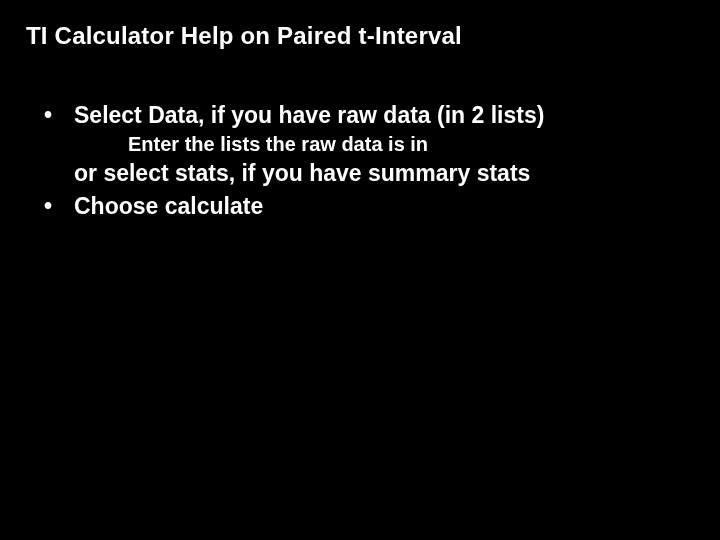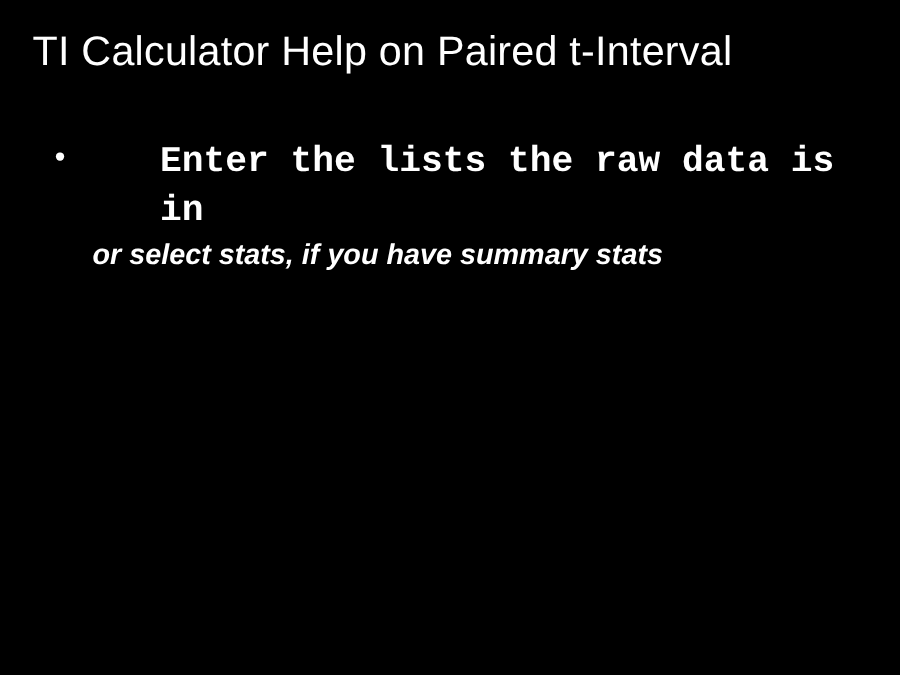--- a/index.html
+++ b/index.html
@@ -17,8 +17,8 @@
       padding: 22px 26px 0 26px;
     }
     .title {
-      font-size: 33px;
-      font-weight: normal;
+      font-size: 24px;
+      font-weight: bold;
       color: #fff;
       margin-bottom: 50px;
       letter-spacing: 0.2px;

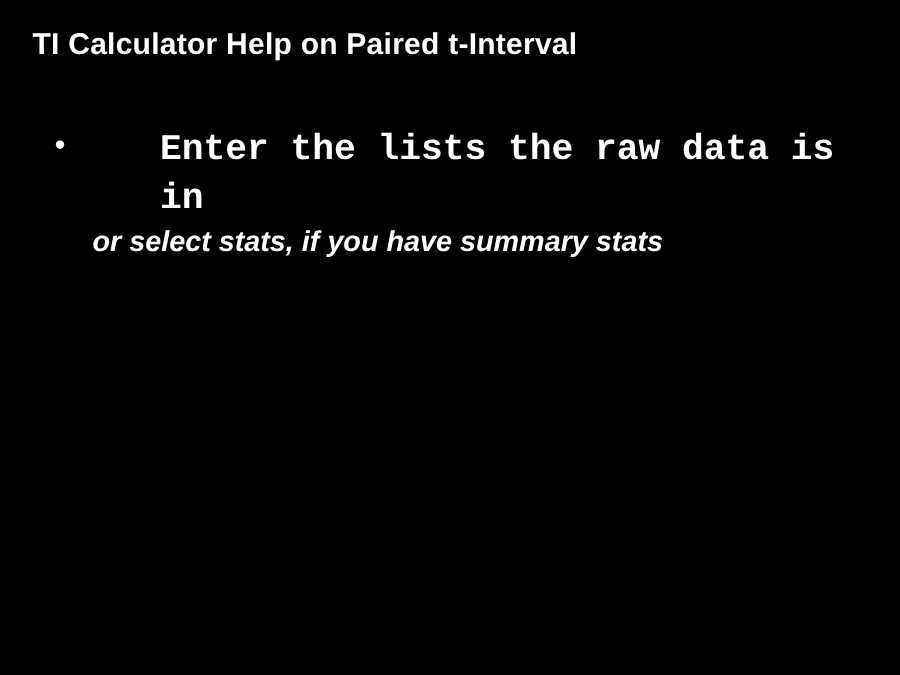--- a/index.html
+++ b/index.html
@@ -68,6 +68,7 @@
 
   <ul class="bullets">
     <li>
+      <span>Select Data, if you have raw data (in 2 lists)</span>
       <span class="sub">Enter the lists the raw data is in</span>
       <span class="sub-or">or select stats, if you have summary stats</span>
     </li>

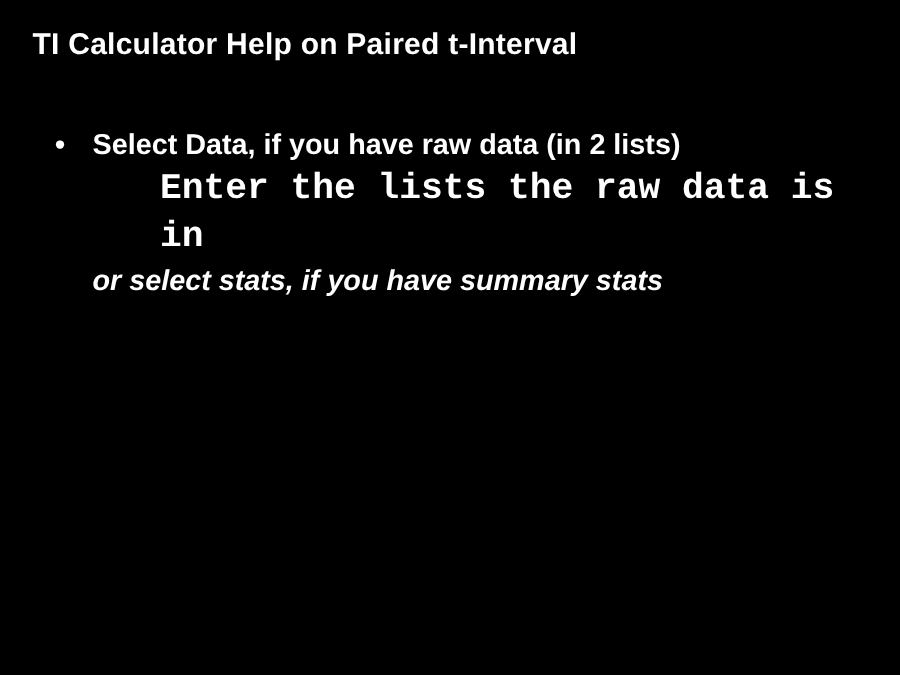--- a/index.html
+++ b/index.html
@@ -45,10 +45,9 @@
     .sub {
       display: block;
       padding-left: 54px;
-      font-size: 29px;
+      font-size: 20px;
       font-weight: bold;
       line-height: 1.35;
-      font-family: Liberation Mono, monospace;
     }
     .sub-or {
       display: block;

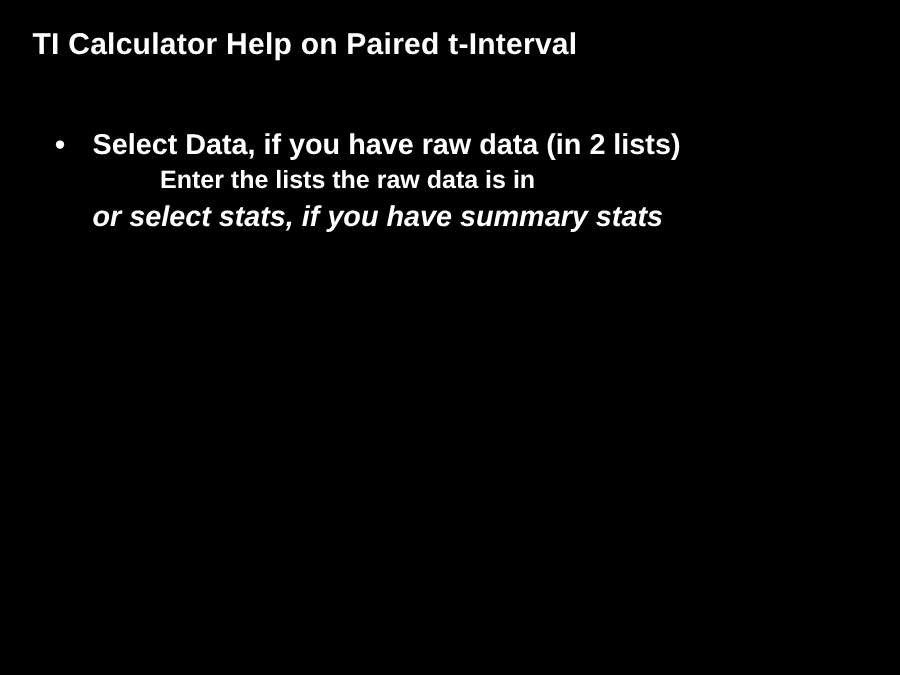--- a/index.html
+++ b/index.html
@@ -55,7 +55,6 @@
       font-size: 23px;
       font-weight: bold;
       line-height: 1.35;
-      font-style: italic;
     }
     .i { font-style: italic; }
   </style>

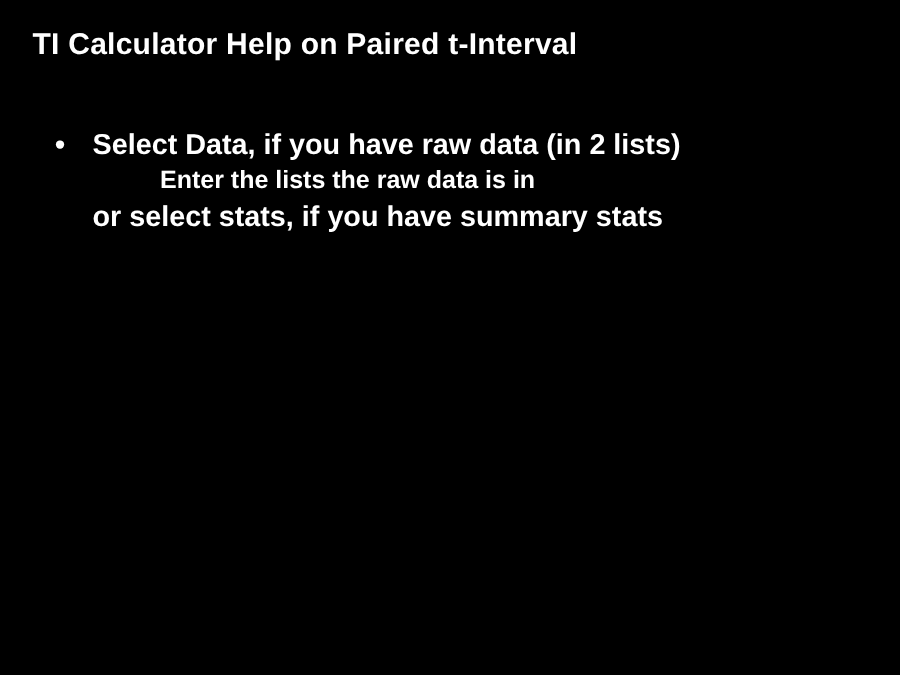--- a/index.html
+++ b/index.html
@@ -70,6 +70,7 @@
       <span class="sub">Enter the lists the raw data is in</span>
       <span class="sub-or">or select stats, if you have summary stats</span>
     </li>
+    <li>Choose calculate</li>
   </ul>
 </div>
 

